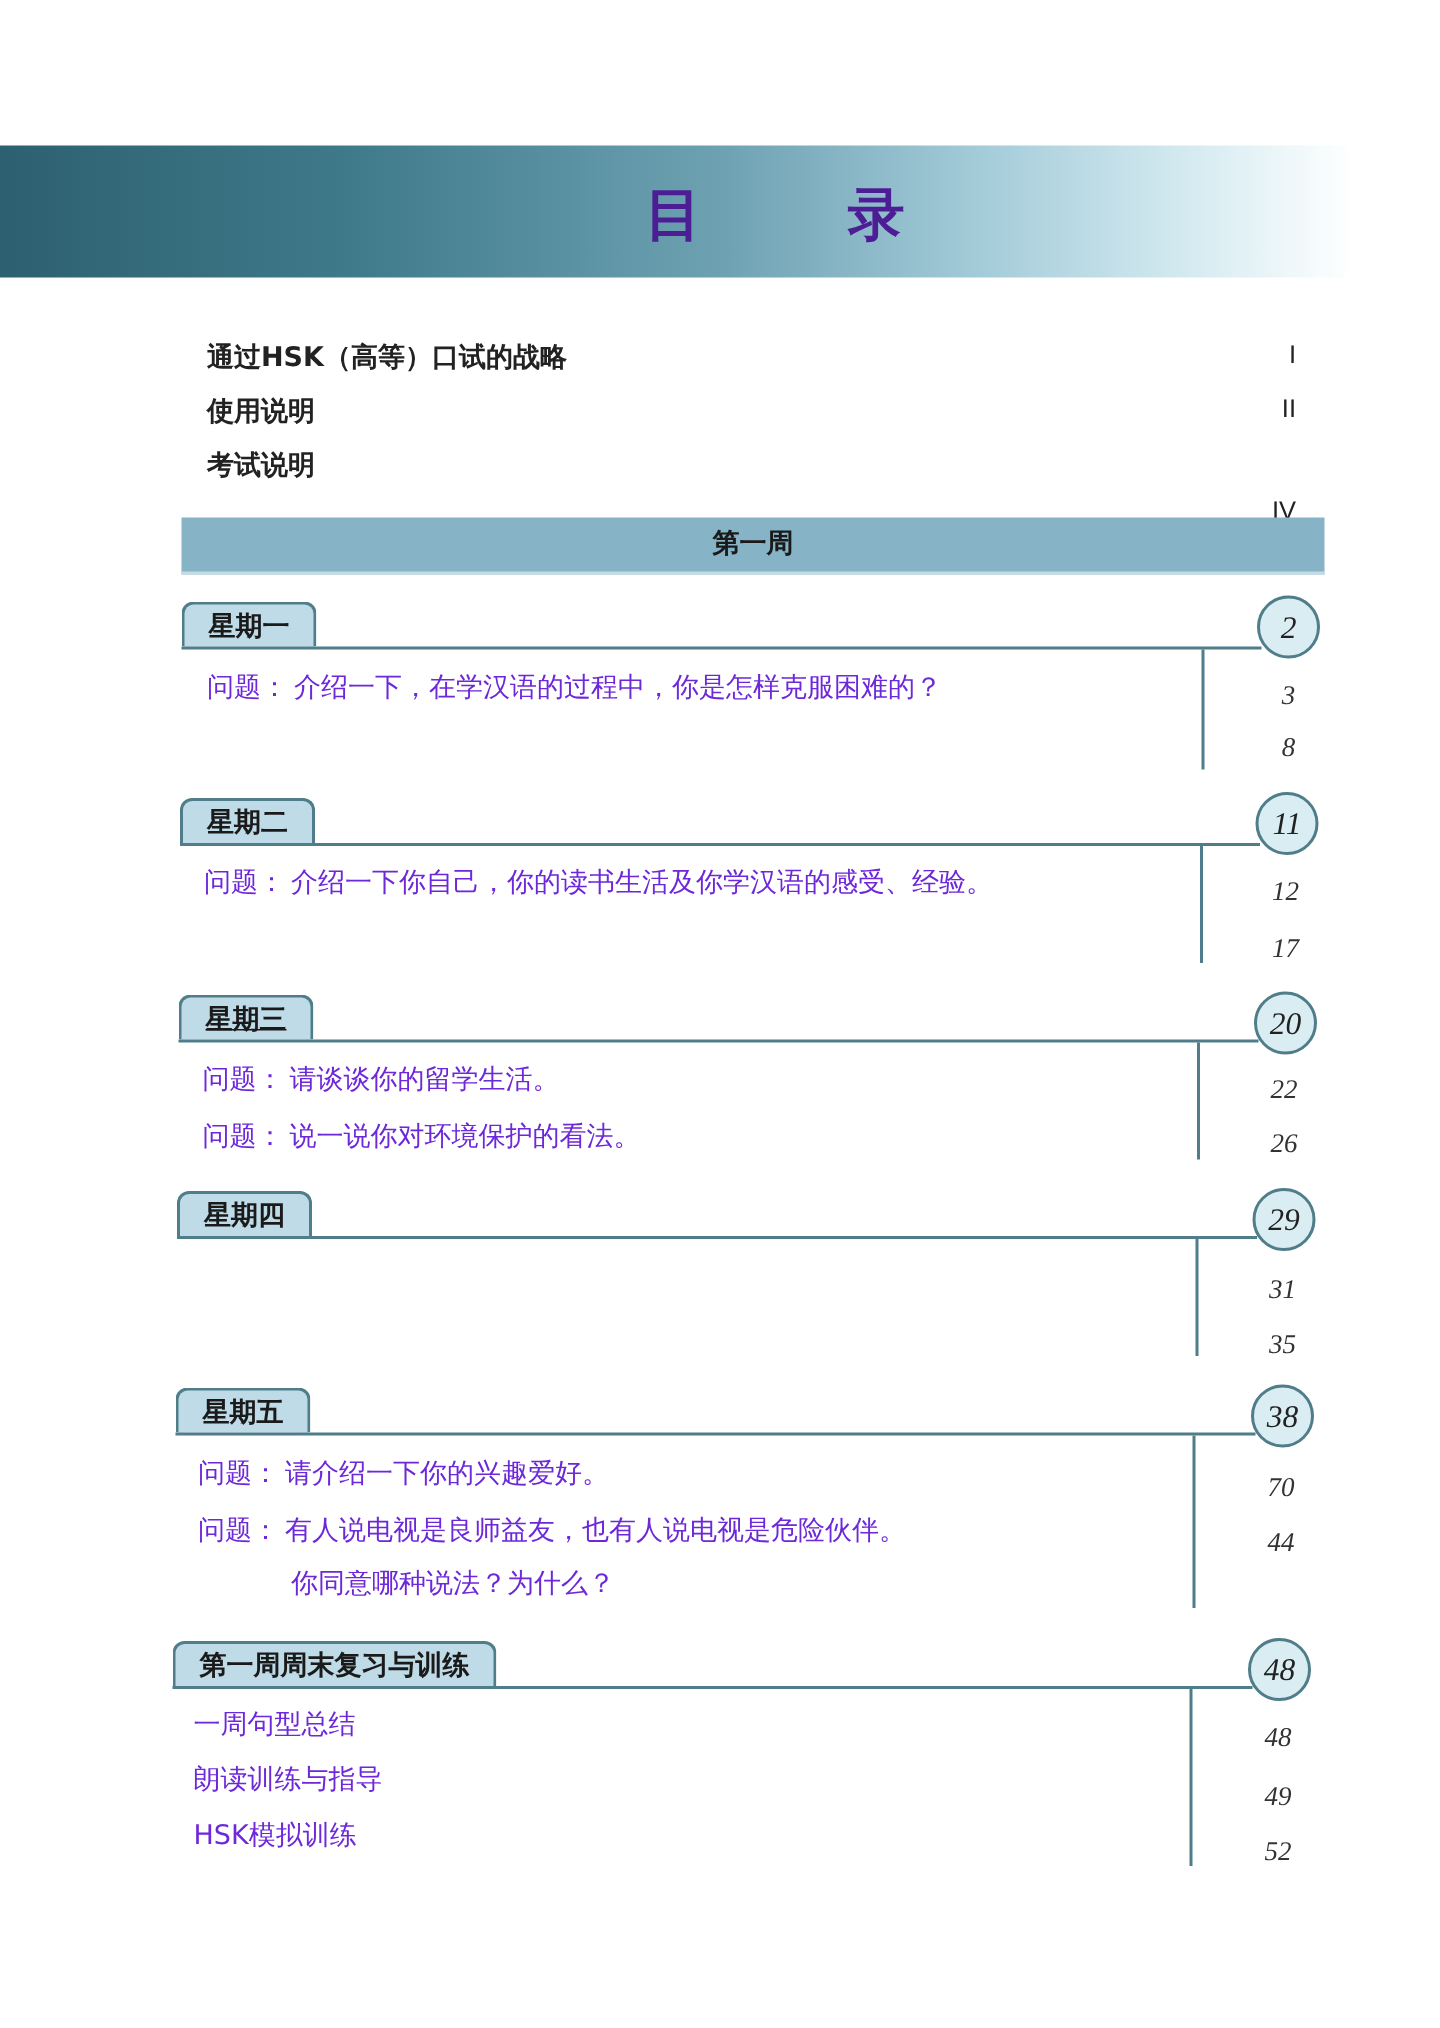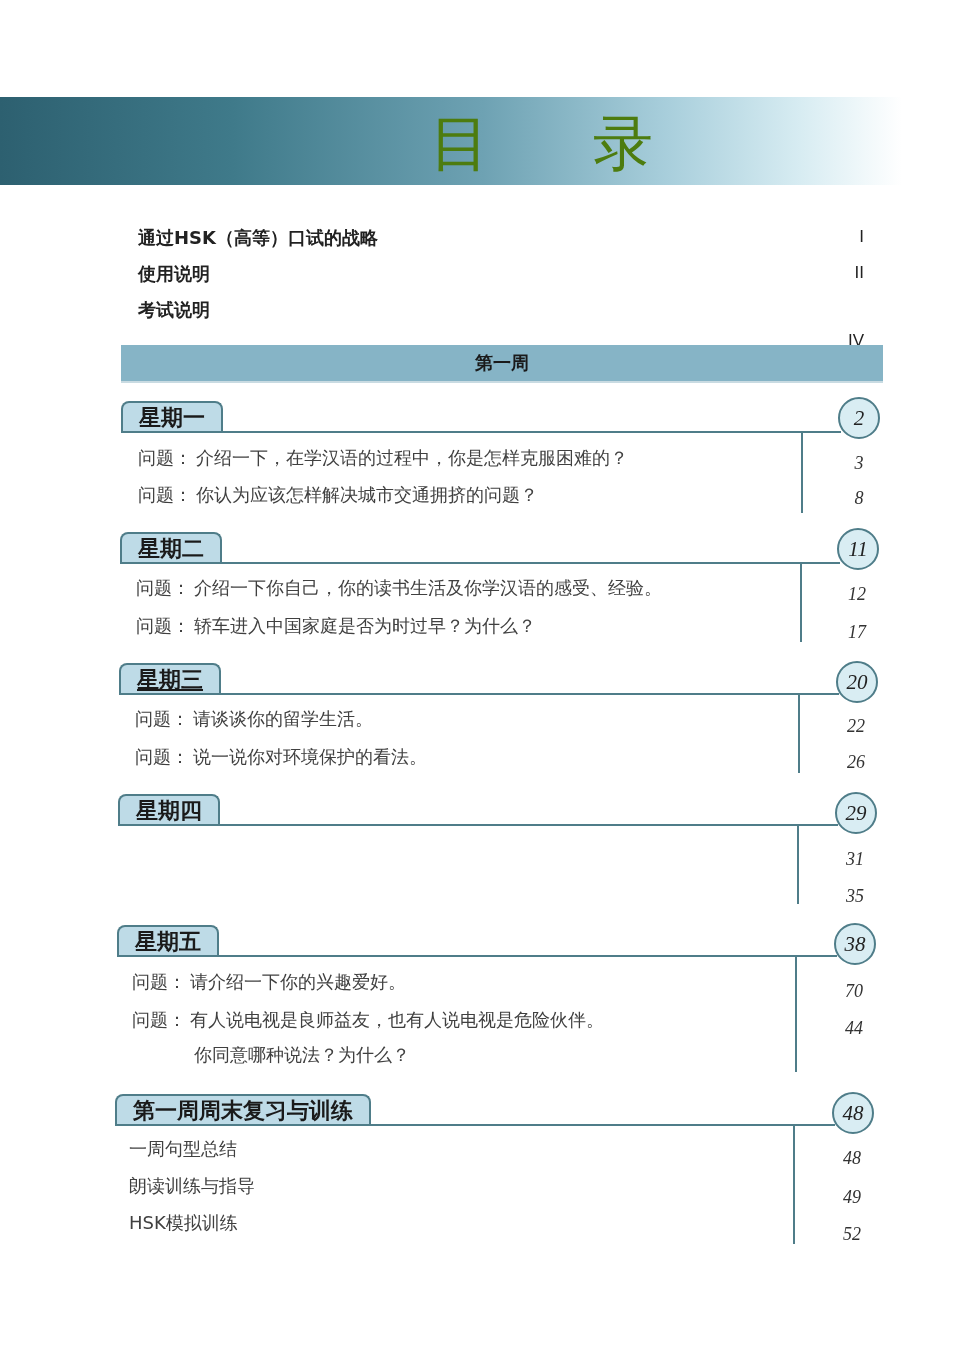--- a/index.html
+++ b/index.html
@@ -13,7 +13,7 @@
   }
   .title-text {
     position:absolute; left:430px; top:108px; height:70px;
-    font-size:60px; font-weight:normal; color:#4d7c0f; letter-spacing:42px; line-height:70px;
+    font-size:38px; font-weight:bold; color:#4c1d95; letter-spacing:42px; line-height:70px;
   }
   .front-item { position:absolute; left:138px; font-size:18px; font-weight:bold; color:#222; }
   .front-page { position:absolute; right:96px; font-size:17px; color:#222; font-family:"Liberation Sans",sans-serif; }

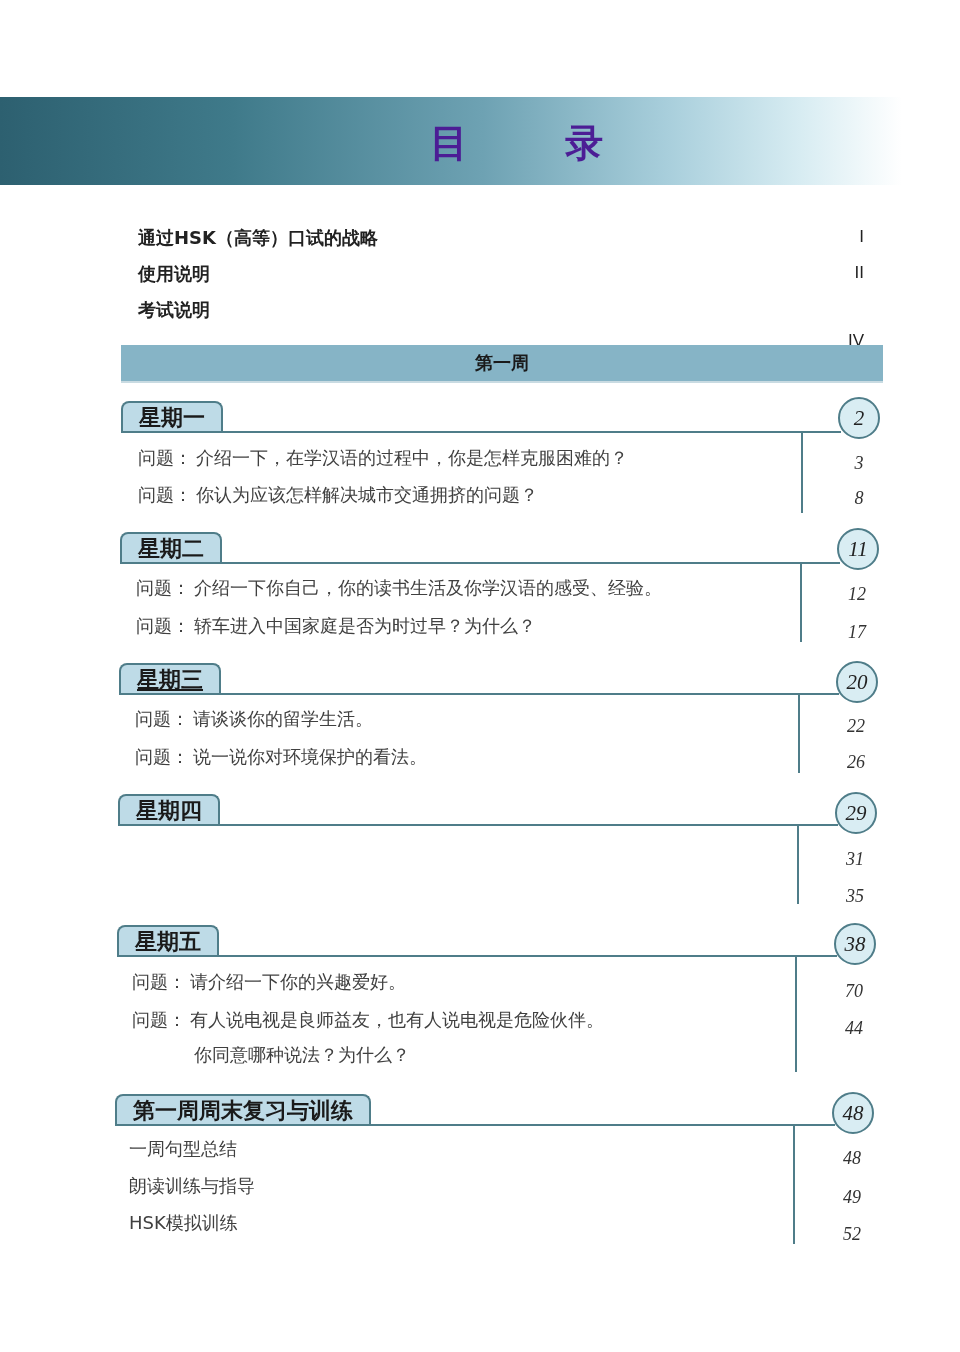--- a/index.html
+++ b/index.html
@@ -26,7 +26,7 @@
   .tab {
     position:absolute; top:0; height:30px; padding:0 16px; box-sizing:border-box;
     background:#bedbe7; border:2px solid #4f7d89; border-bottom:none;
-    border-radius:8px 8px 0 0; font-size:22px; font-weight:bold; line-height:30px; color:#1a1a1a;
+    border-radius:8px 8px 0 0; font-size:18px; font-weight:bold; line-height:30px; color:#1a1a1a;
   }
   .rule { position:absolute; left:0; top:30px; height:2px; background:#4f7d89; }
   .vline { position:absolute; width:2px; background:#4f7d89; }

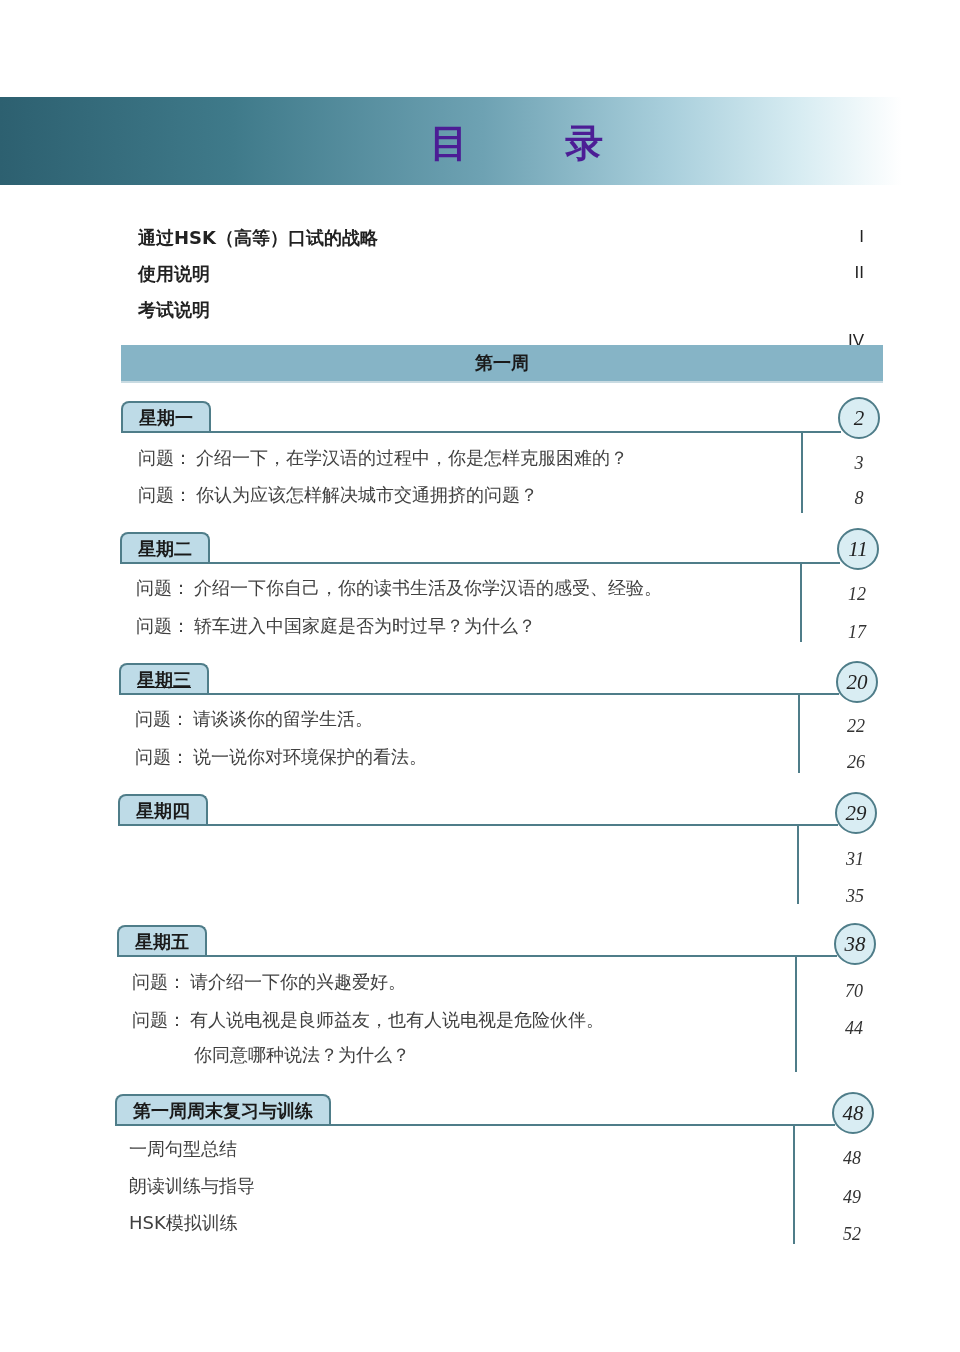--- a/index.html
+++ b/index.html
@@ -36,7 +36,7 @@
     text-align:center; line-height:38px; font-size:21px; font-style:italic;
     font-family:"Liberation Serif",serif; color:#222;
   }
-  .entry { position:absolute; font-size:18px; color:#404040; white-space:nowrap; }
+  .entry { position:absolute; font-size:18px; color:#6d28d9; white-space:nowrap; }
   .entry .lbl { margin-right:4px; }
   .pnum {
     position:absolute; width:40px; text-align:center; font-size:18px; font-style:italic;

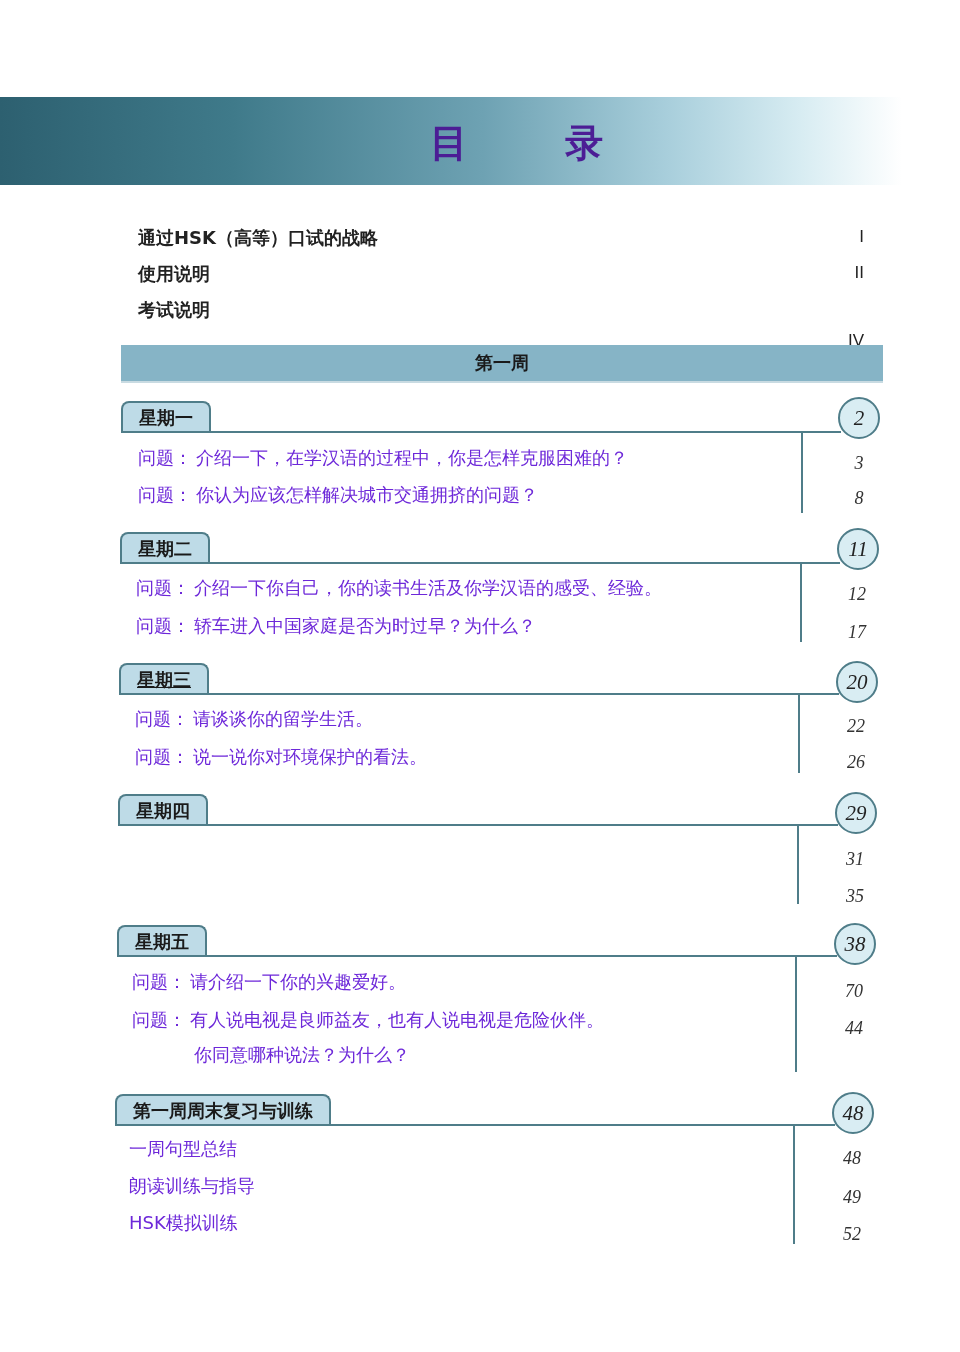--- a/index.html
+++ b/index.html
@@ -65,7 +65,6 @@
   <div class="circle" style="left:717px; top:-4px;">2</div>
   <div class="entry" style="left:17px; top:45px;"><span class="lbl">问题：</span><span>介绍一下，在学汉语的过程中，你是怎样克服困难的？</span></div>
   <div class="pnum" style="left:718px; top:52px;">3</div>
-  <div class="entry" style="left:17px; top:82px;"><span class="lbl">问题：</span><span>你认为应该怎样解决城市交通拥挤的问题？</span></div>
   <div class="pnum" style="left:718px; top:87px;">8</div>
 </div>
 

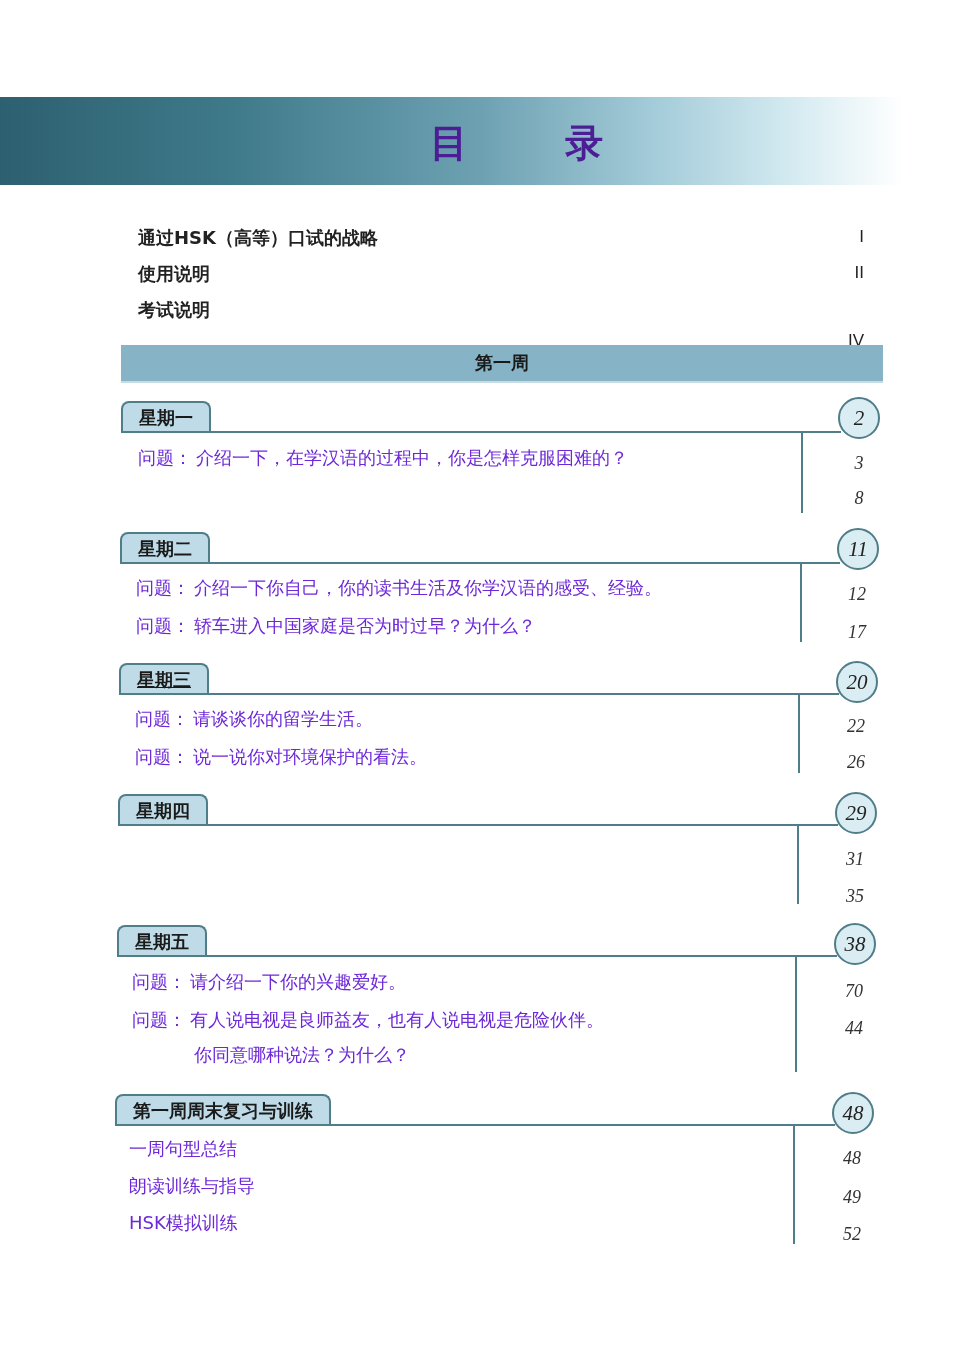--- a/index.html
+++ b/index.html
@@ -75,7 +75,6 @@
   <div class="circle" style="left:717px; top:-4px;">11</div>
   <div class="entry" style="left:16px; top:44px;"><span class="lbl">问题：</span><span>介绍一下你自己，你的读书生活及你学汉语的感受、经验。</span></div>
   <div class="pnum" style="left:717px; top:52px;">12</div>
-  <div class="entry" style="left:16px; top:82px;"><span class="lbl">问题：</span><span>轿车进入中国家庭是否为时过早？为什么？</span></div>
   <div class="pnum" style="left:717px; top:90px;">17</div>
 </div>
 

